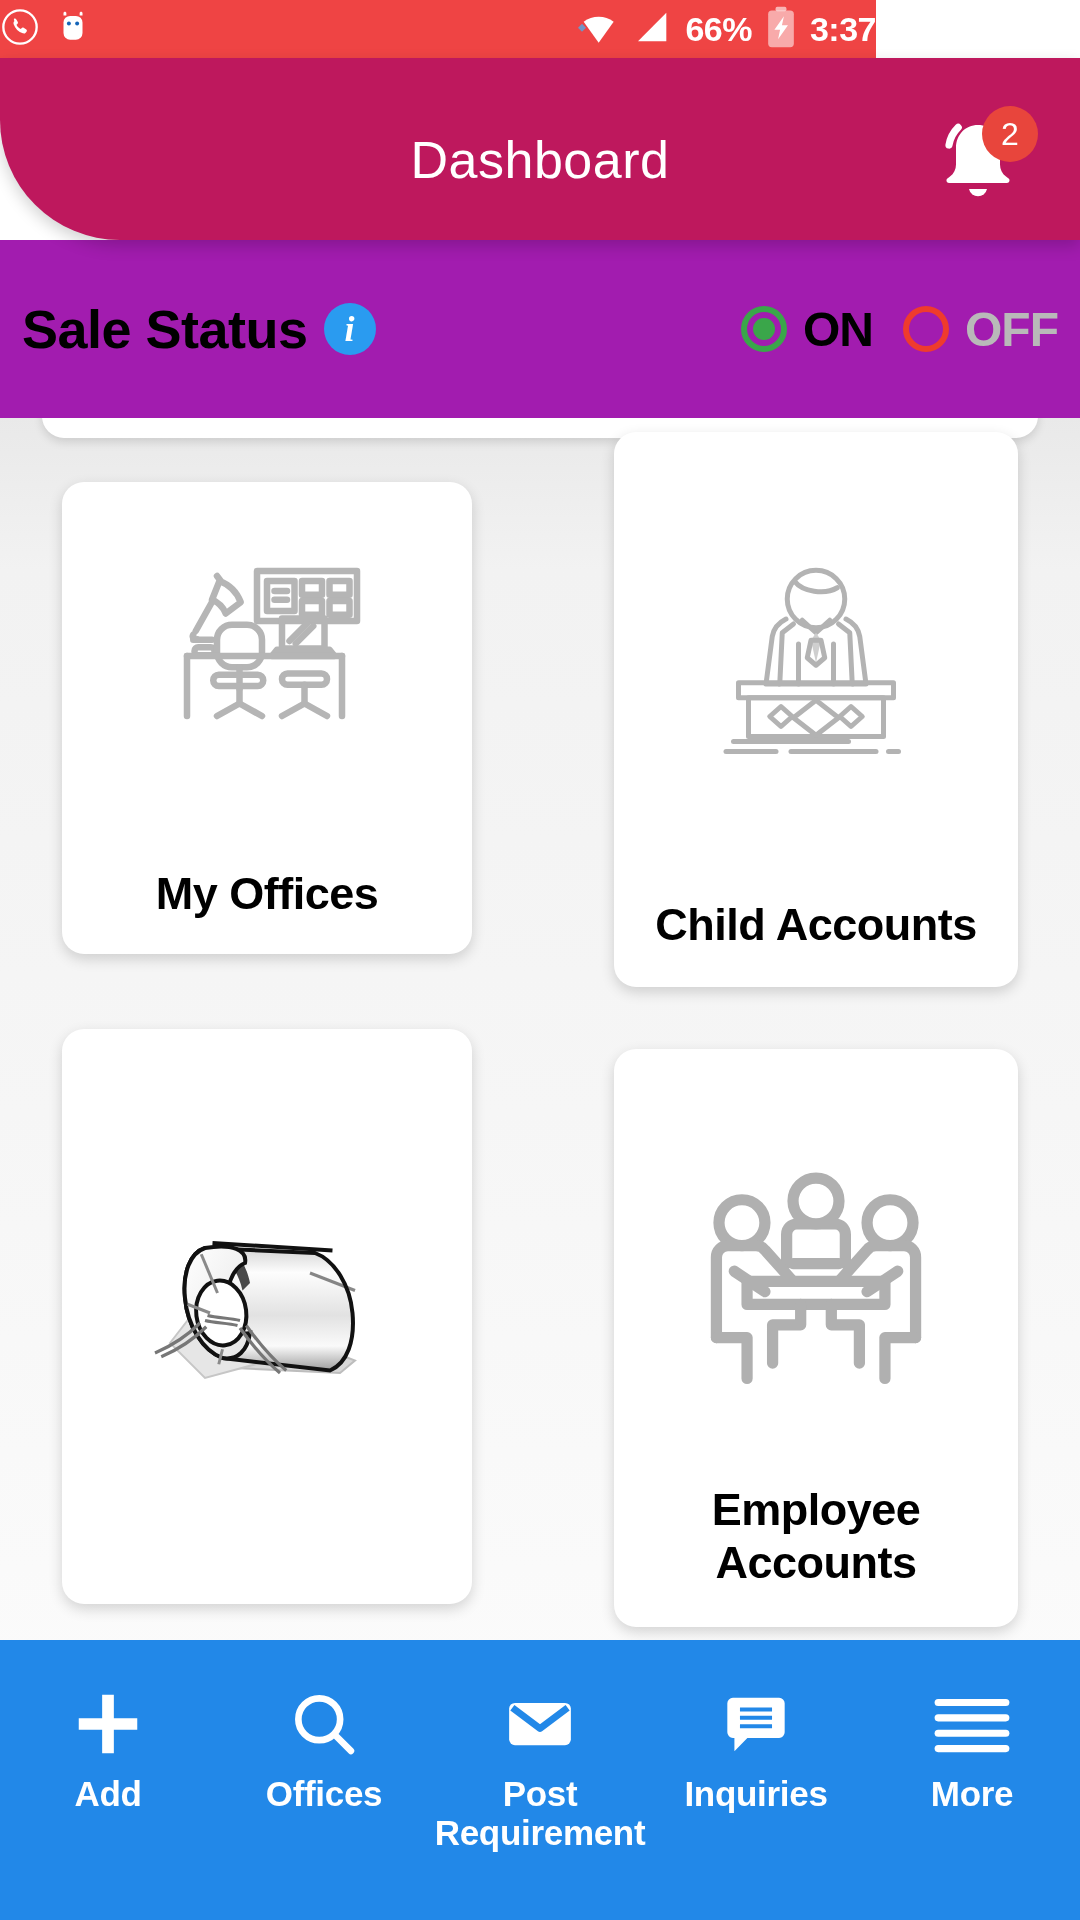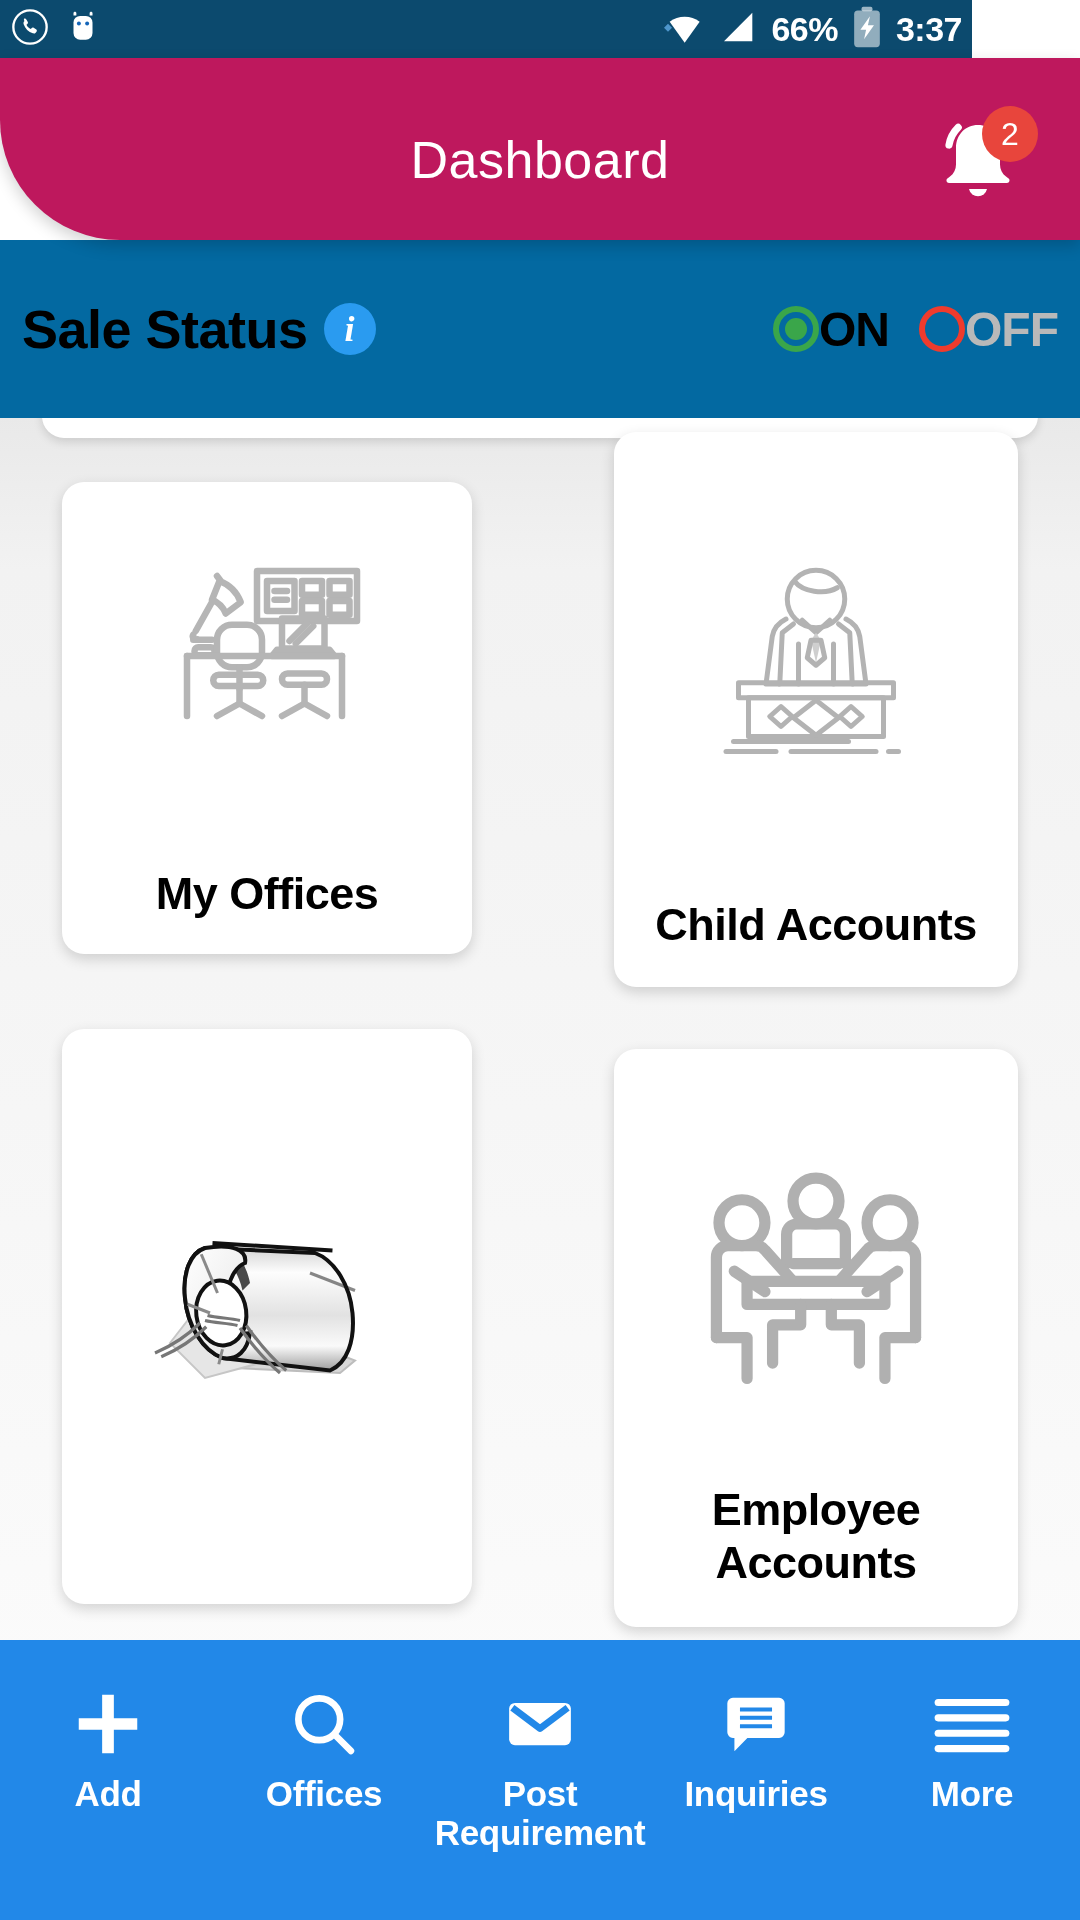--- a/index.html
+++ b/index.html
@@ -12,9 +12,9 @@
 
   
   .statusbar{
-    position:absolute; left:0; top:0; width:972px; height:58px;
-    background:#0c4a6e; color:#ffffff;
-    display:flex; align-items:center; padding:0 10px;
+    position:absolute; left:0; top:0; width:876px; height:58px;
+    background:#ef4444; color:#ffffff;
+    display:flex; align-items:center; padding:0 0;
   }
   .sb-left{ display:flex; align-items:center; gap:14px; }
   .sb-right{ margin-left:auto; display:flex; align-items:center; gap:11px; }

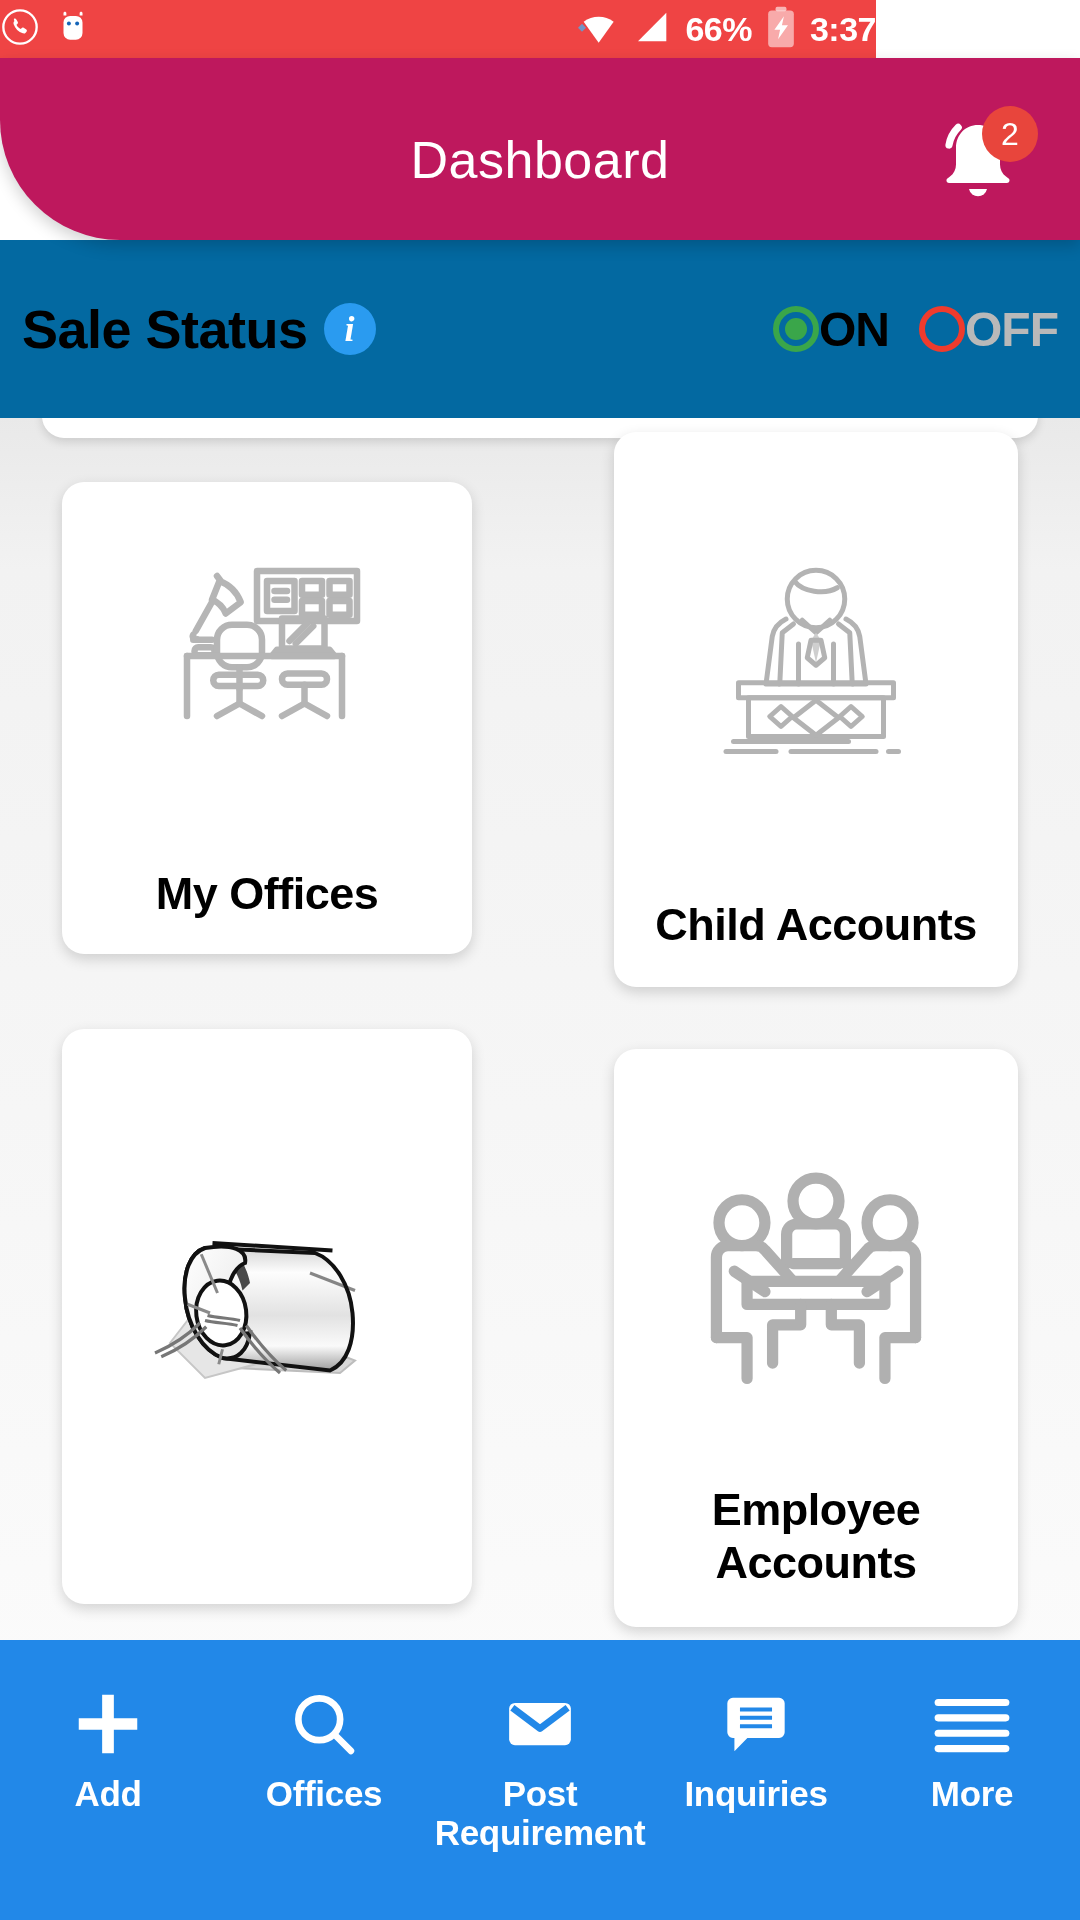--- a/index.html
+++ b/index.html
@@ -48,7 +48,7 @@
   
   .sale-row{
     position:absolute; left:0; top:240px; width:1080px; height:178px;
-    background:#0369a1; display:flex; align-items:center;
+    background:#a21caf; display:flex; align-items:center;
     padding:0 22px; z-index:5;
   }
   .sale-label{

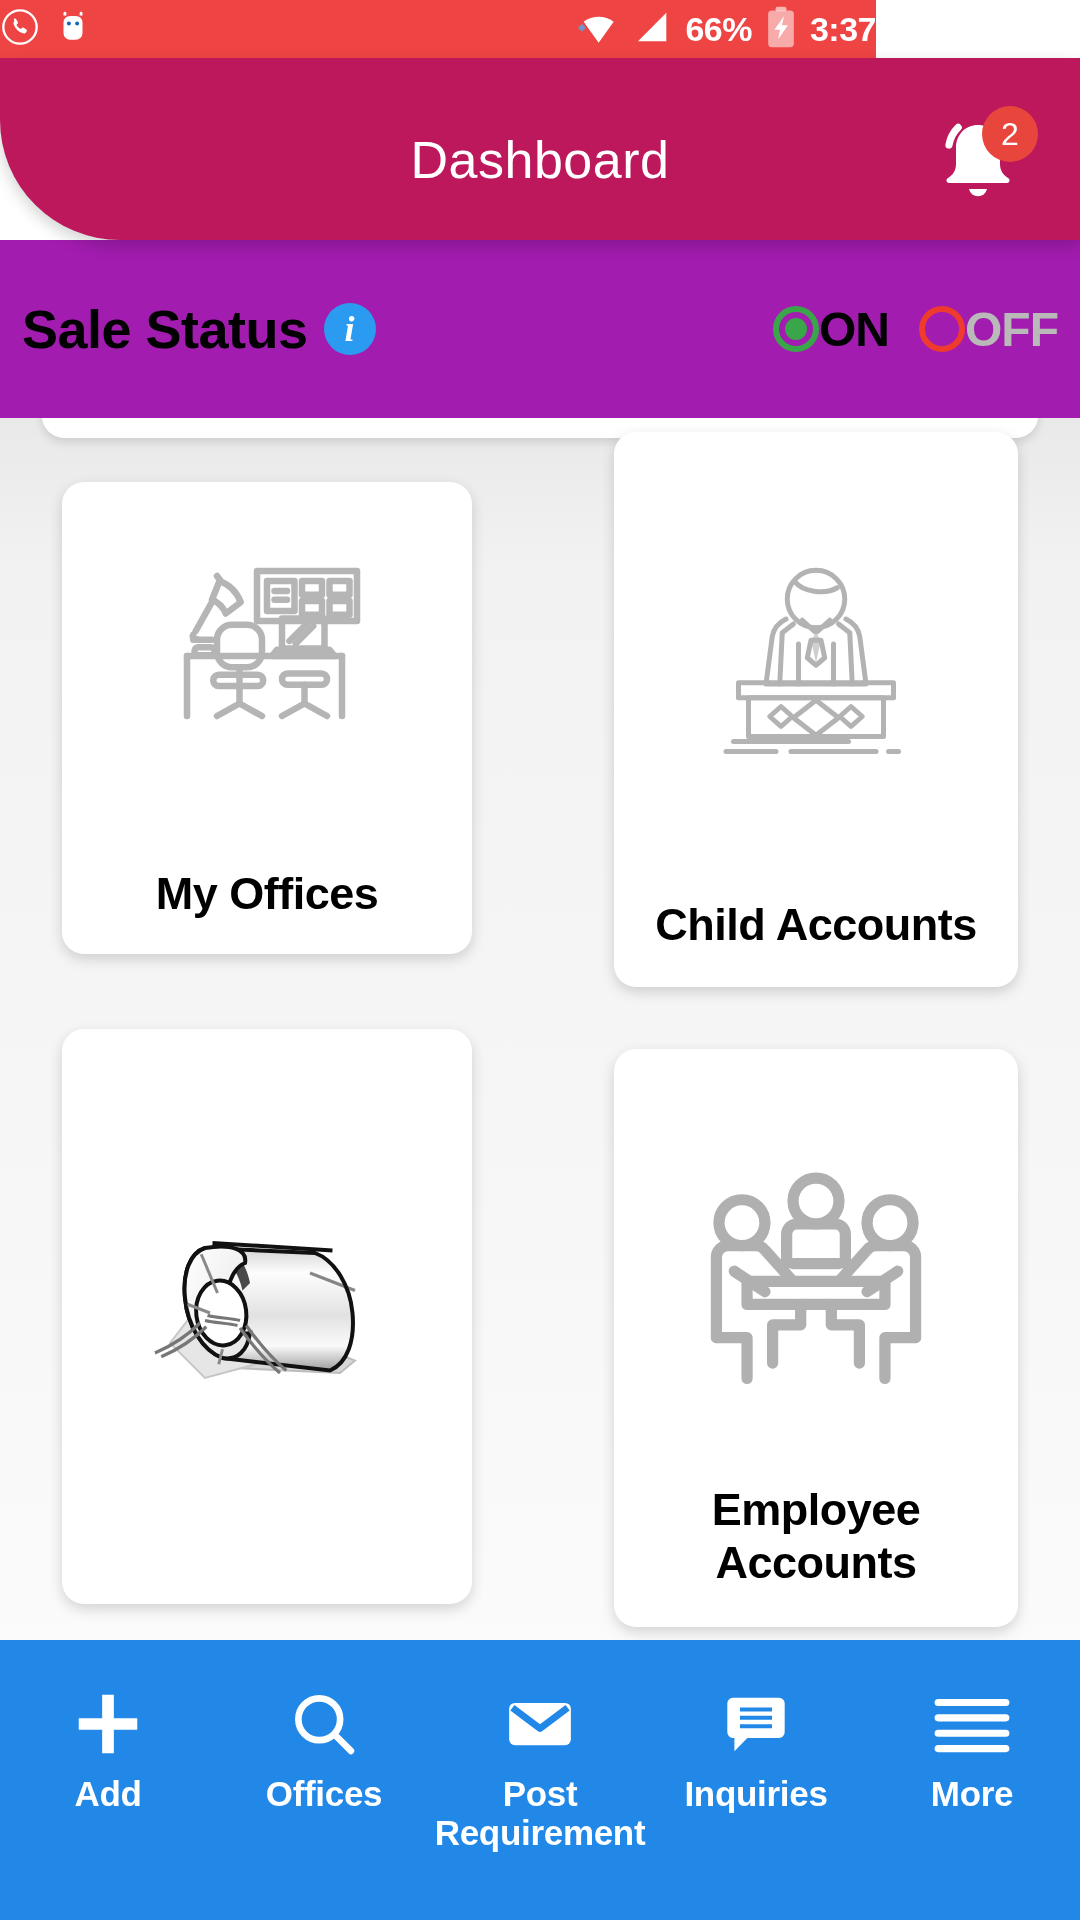--- a/index.html
+++ b/index.html
@@ -61,7 +61,7 @@
     margin-left:16px; cursor:pointer; font-family:"Liberation Serif", serif;
   }
   .toggles{ margin-left:auto; display:flex; align-items:center; gap:30px; }
-  .toggle{ display:flex; align-items:center; gap:0; cursor:pointer;text-align:center; }
+  .toggle{ display:flex; align-items:center; gap:16px; cursor:pointer;text-align:center; }
   .radio{
     width:46px; height:46px; border-radius:50%;
     border:6px solid #3aa64a; display:flex; align-items:center; justify-content:center;

